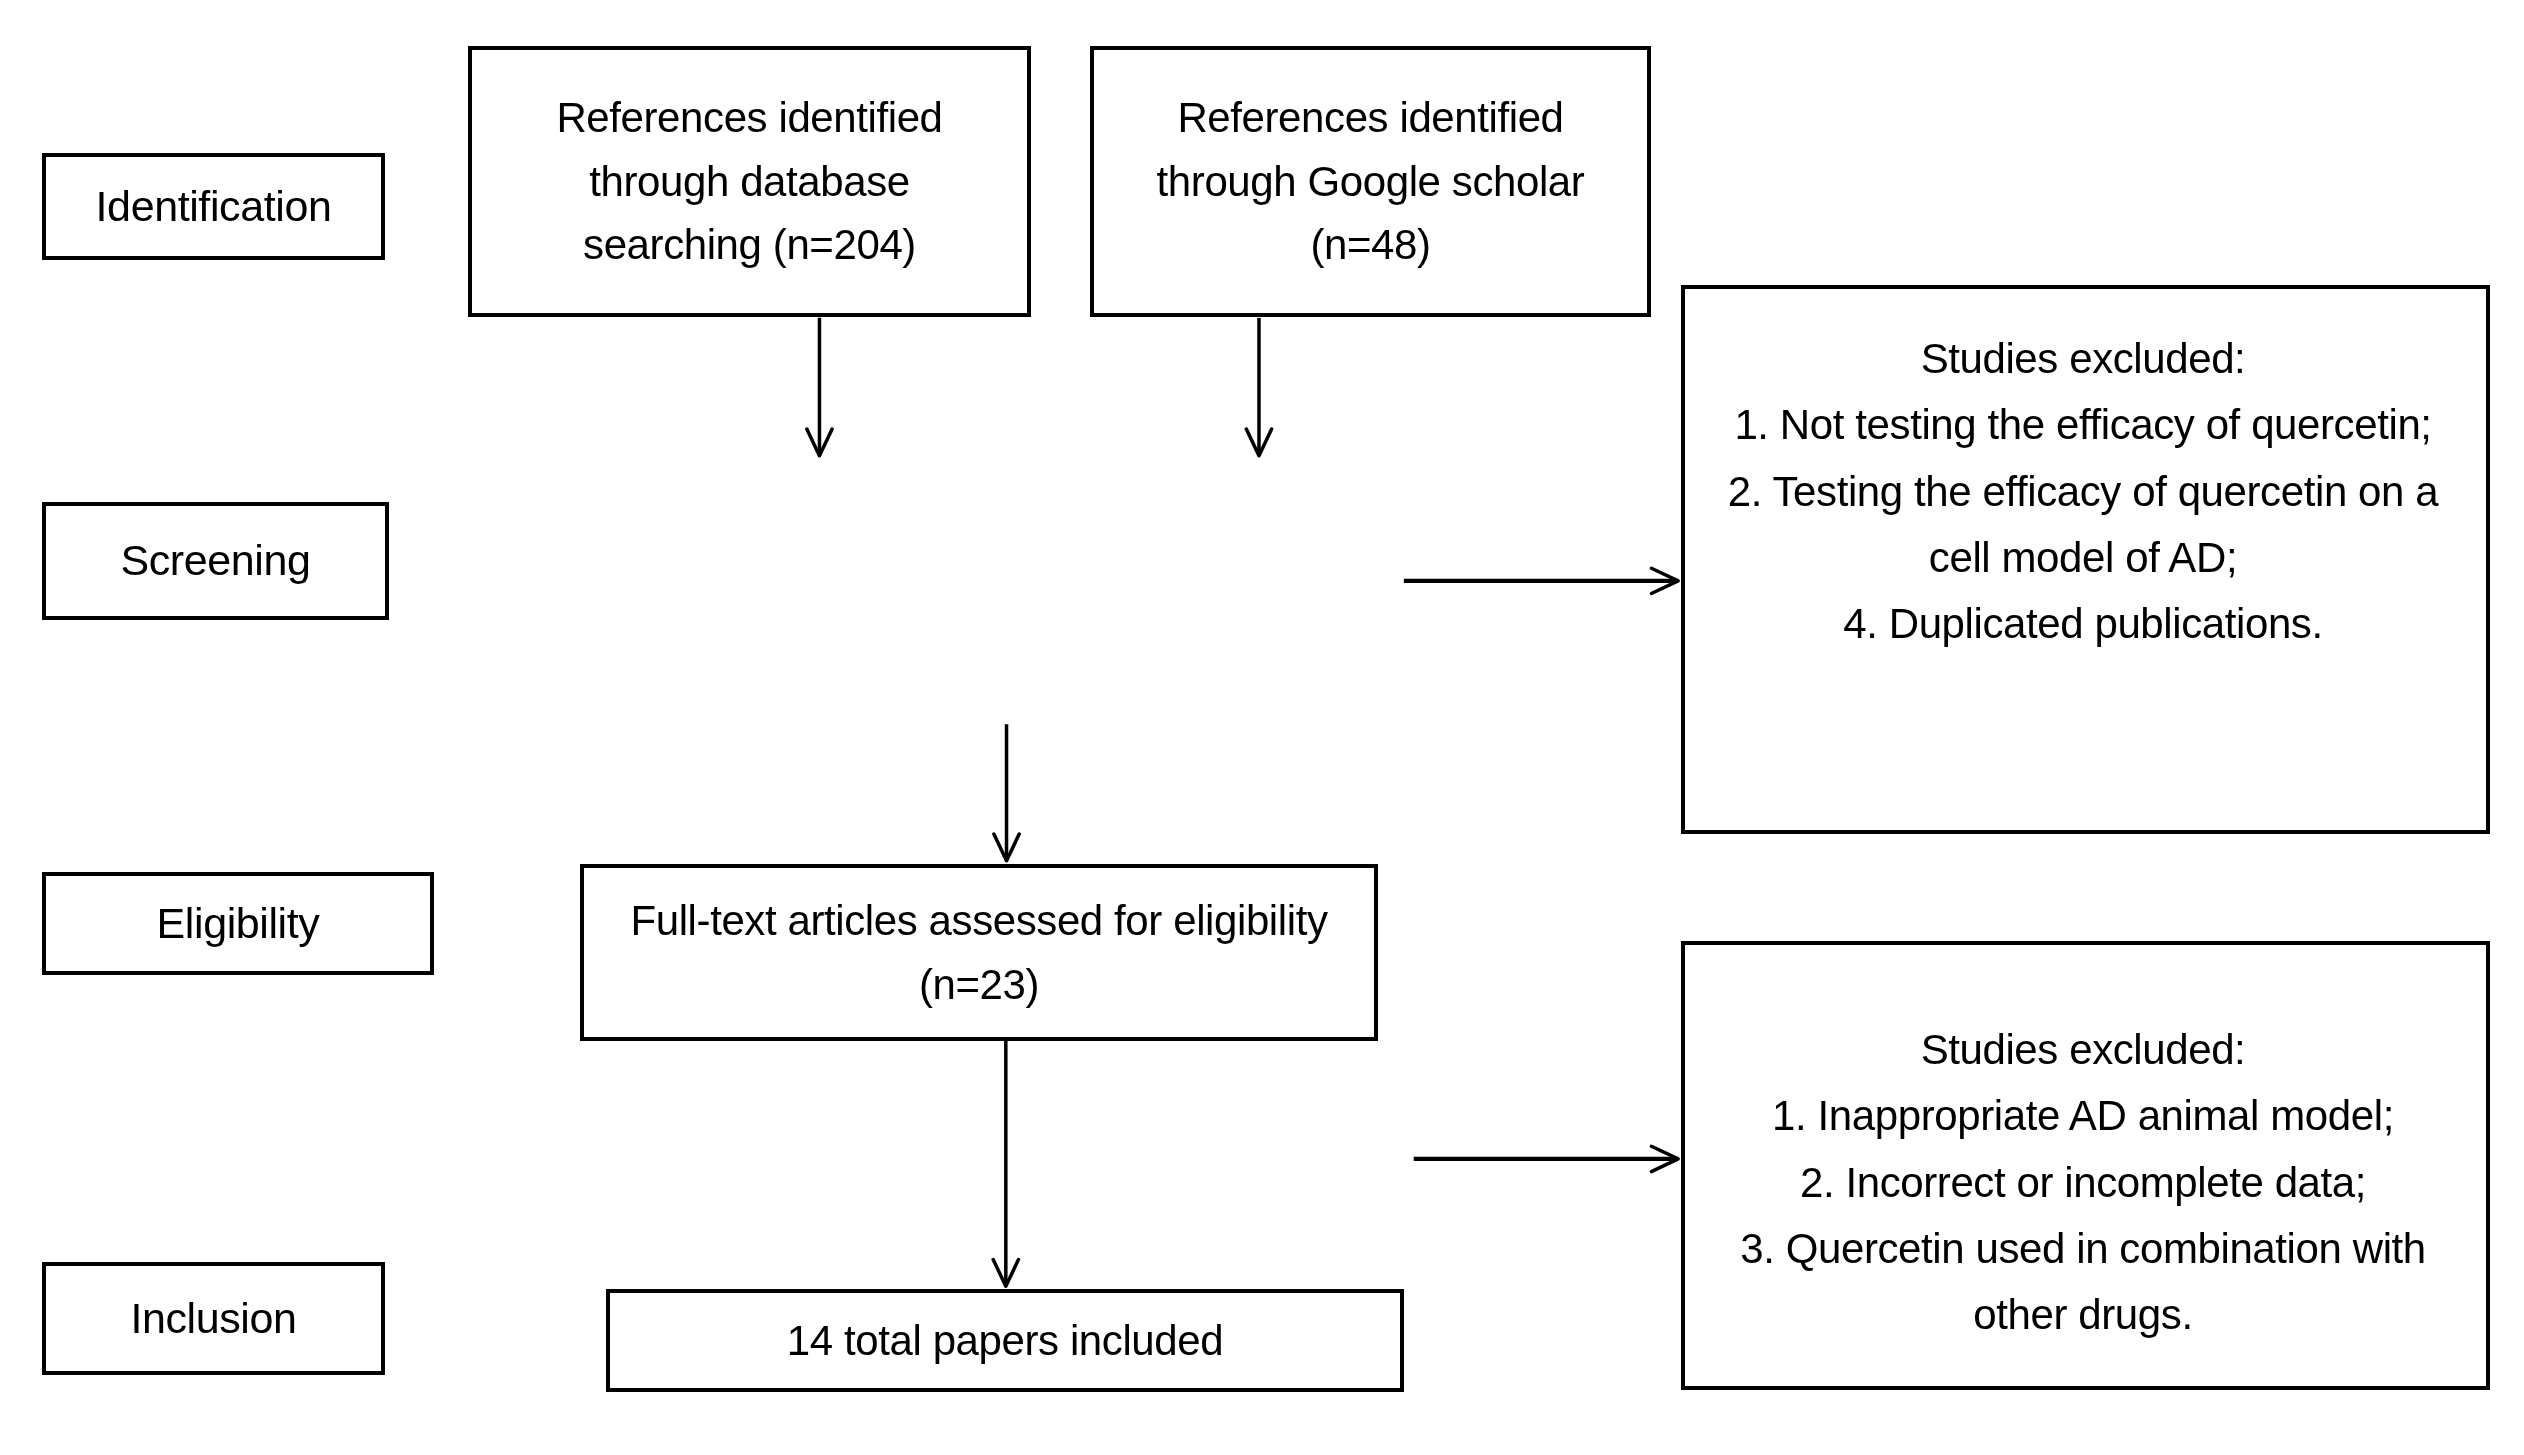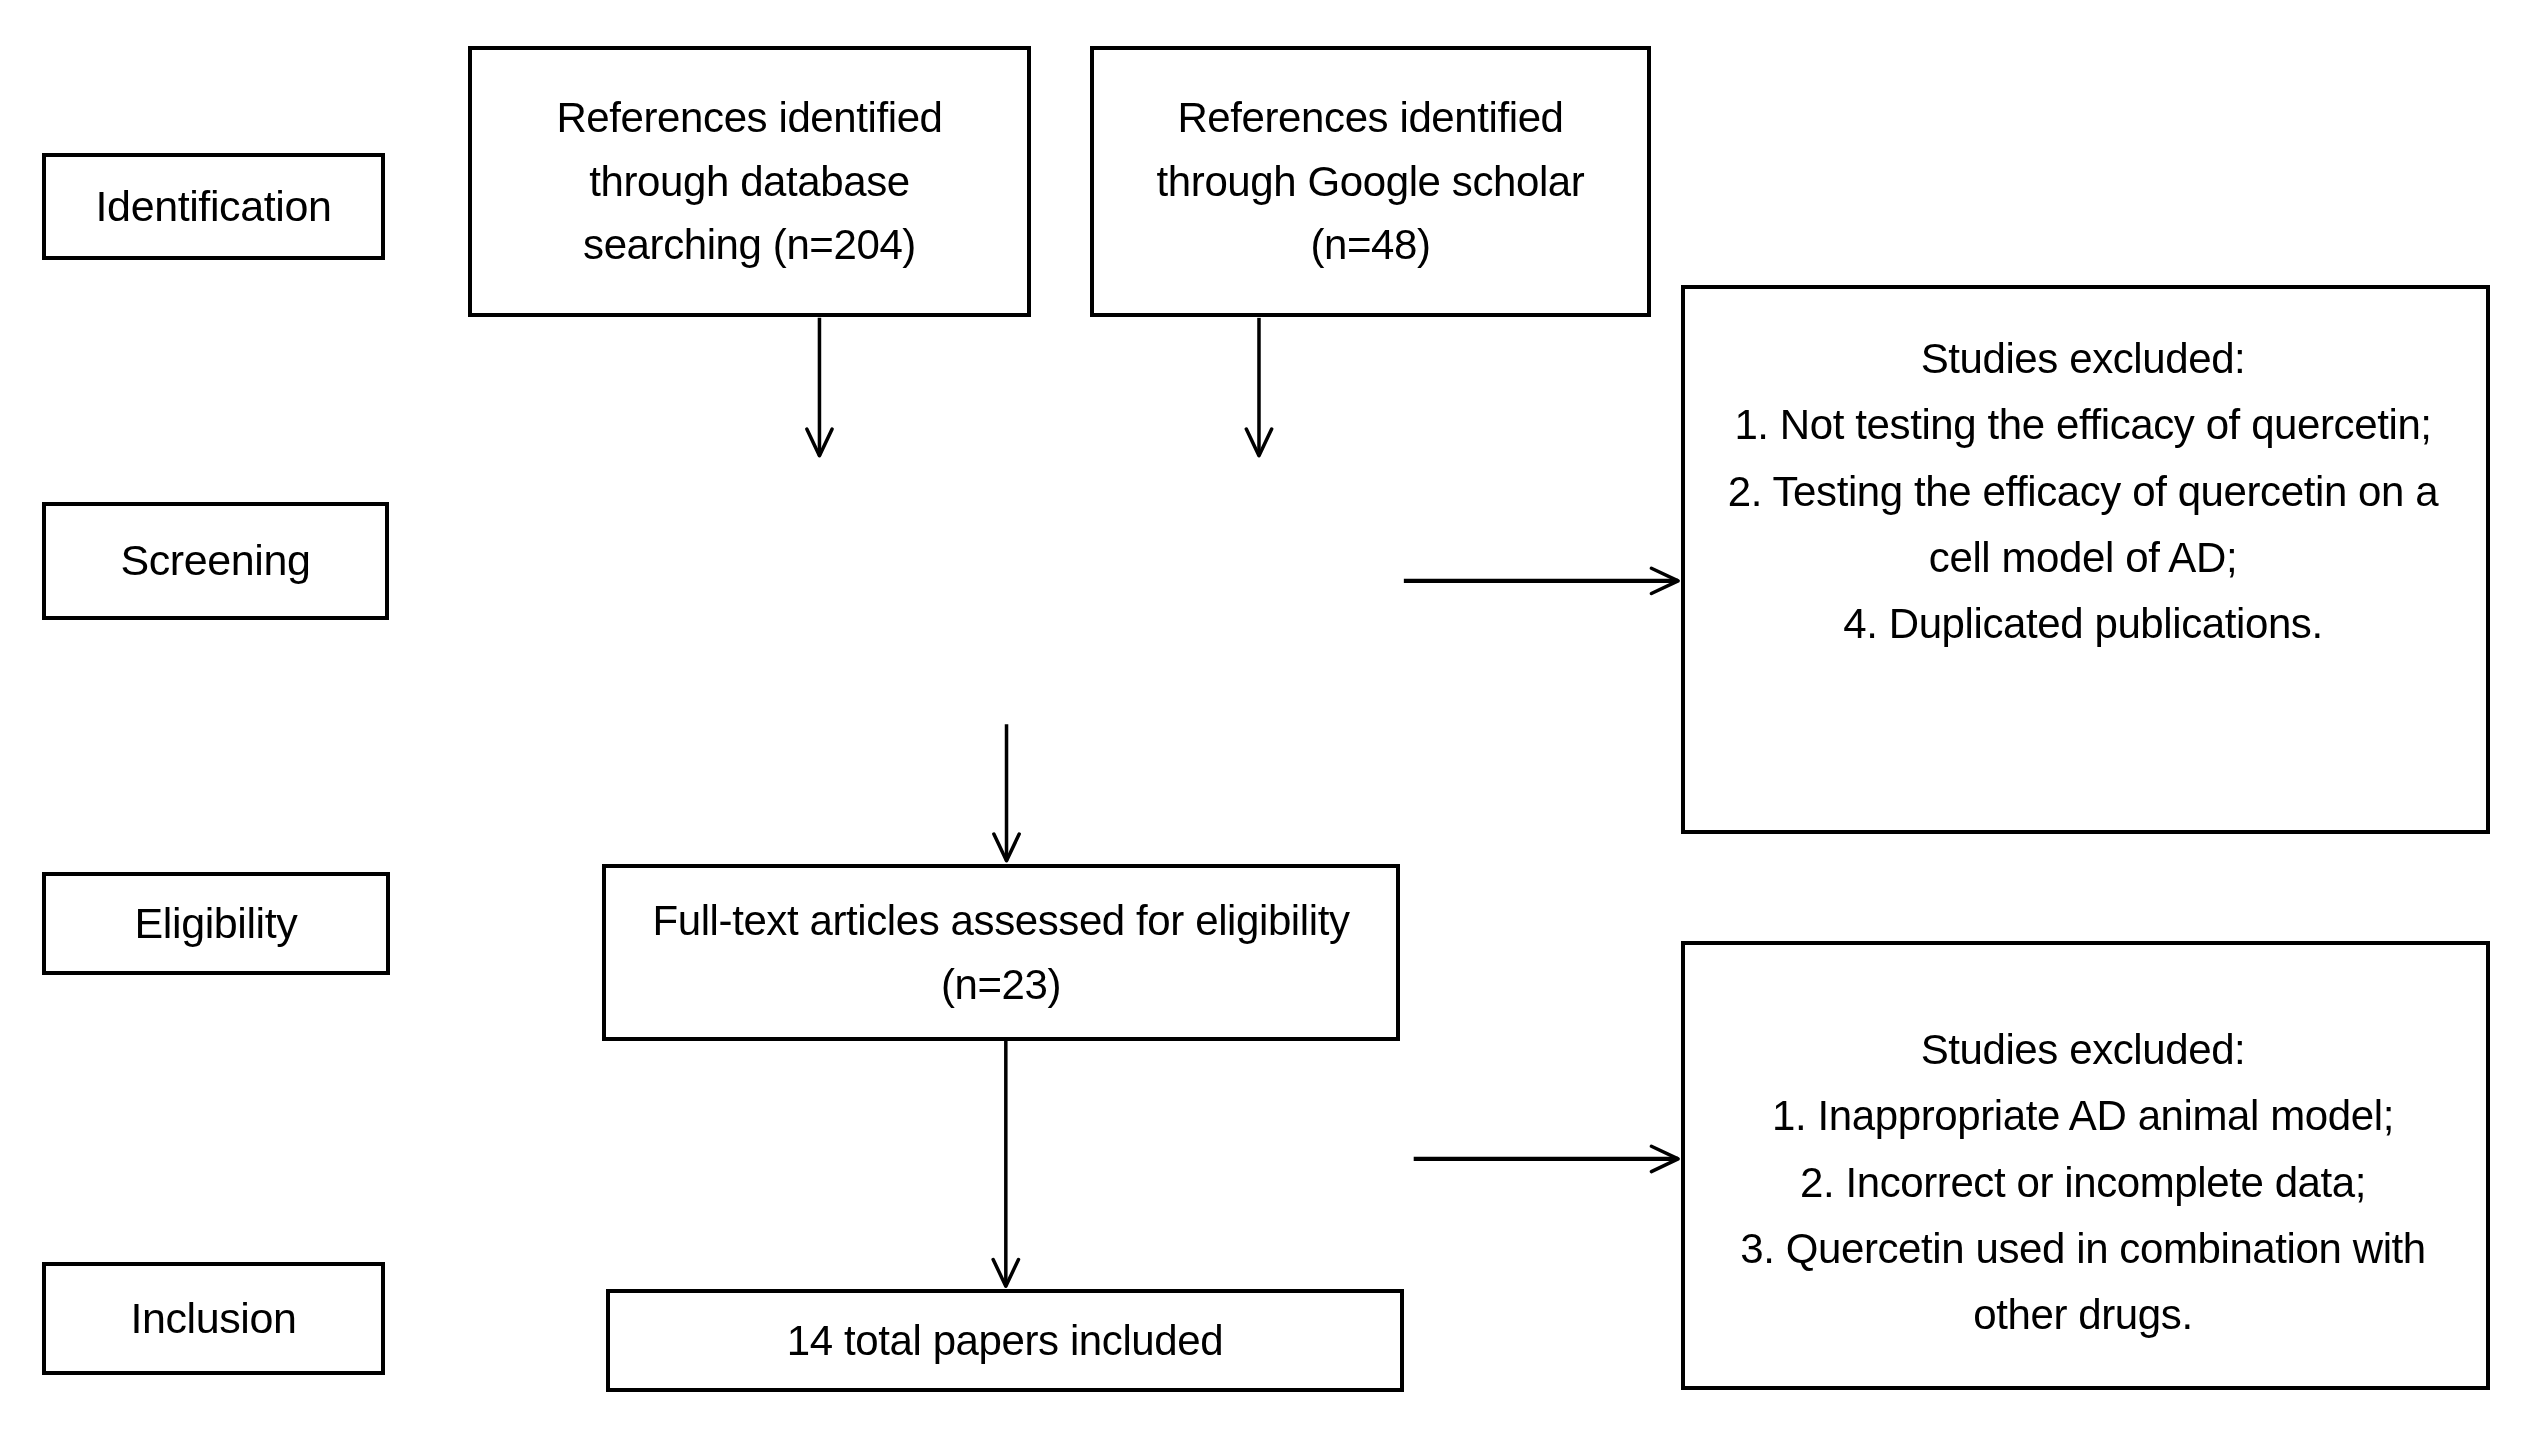--- a/index.html
+++ b/index.html
@@ -44,7 +44,7 @@
   
   #label-identification { left: 42px;  top: 153px;  width: 343px;  height: 107px; }
   #label-screening      { left: 42px;  top: 502px;  width: 347px;  height: 118px; }
-  #label-eligibility    { left: 42px;  top: 872px; width: 348px;  height: 103px; }
+  #label-eligibility    { left: 42px;  top: 872px; width: 392px;  height: 103px; }
   #label-inclusion      { left: 42px;  top: 1262px; width: 343px;  height: 113px; }
 
   #box-database    { left: 468px;  top: 46px;   width: 563px;  height: 271px; padding: 0 28px; }

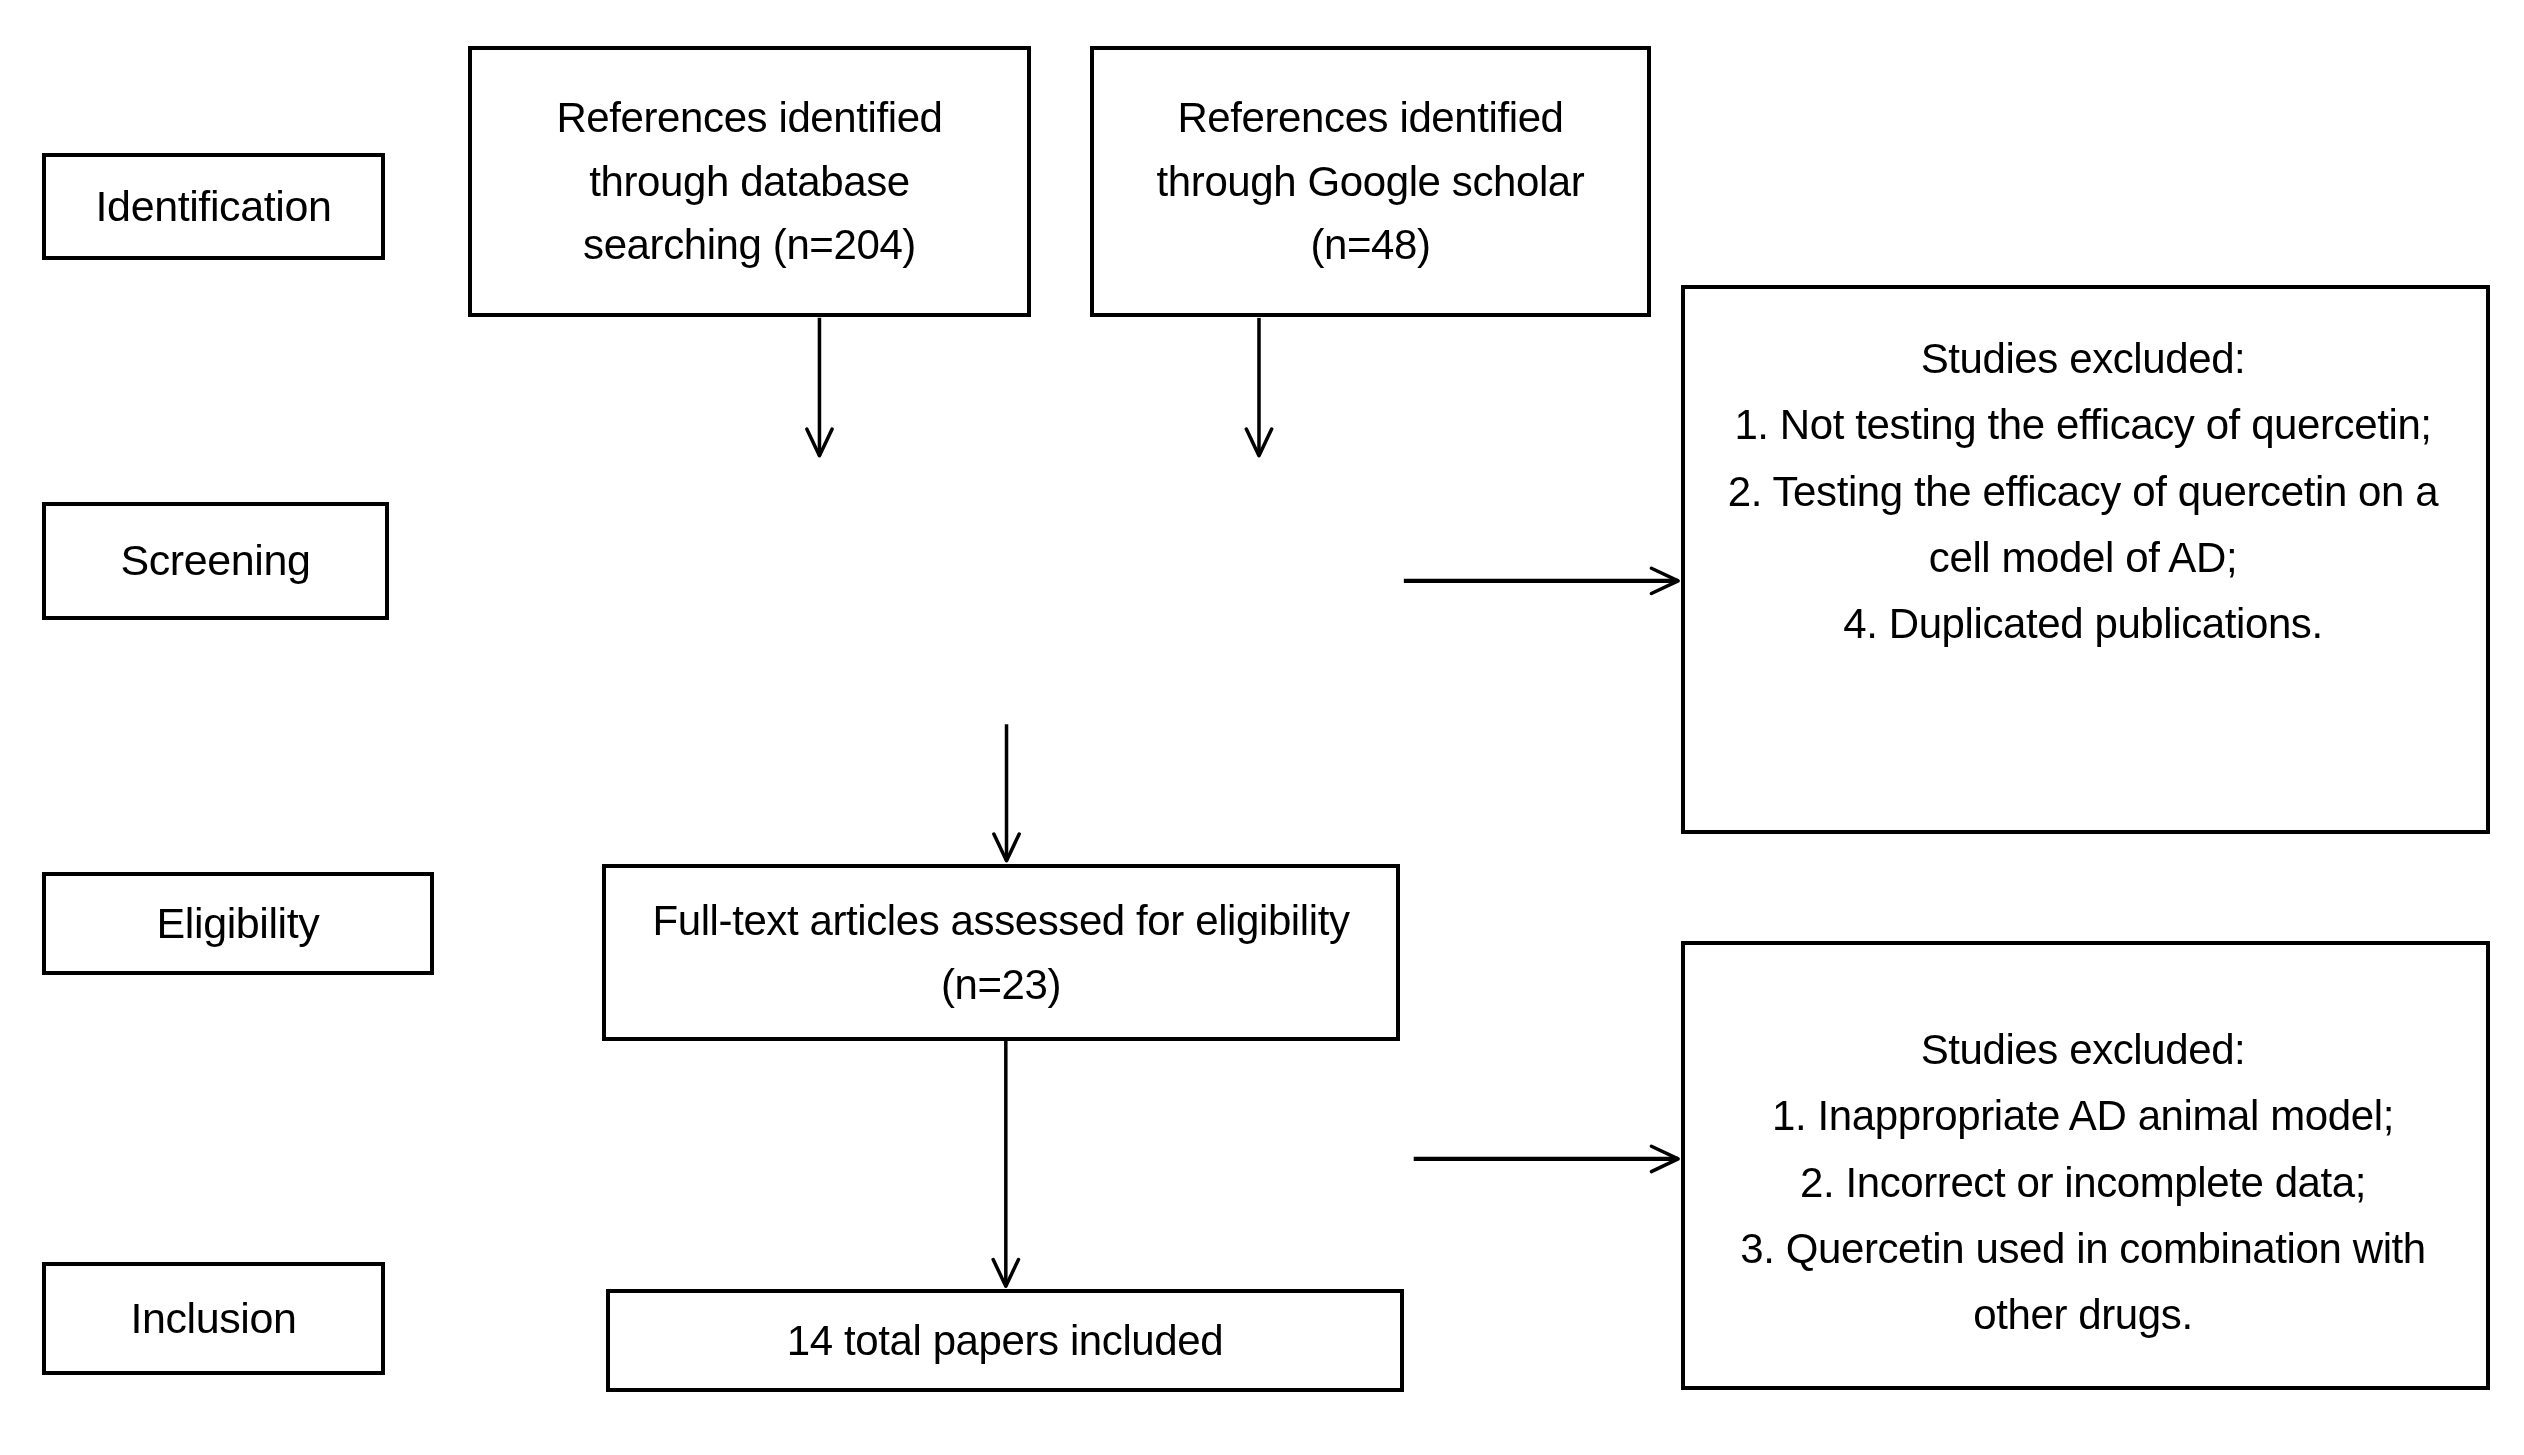--- a/index.html
+++ b/index.html
@@ -50,7 +50,7 @@
   #box-database    { left: 468px;  top: 46px;   width: 563px;  height: 271px; padding: 0 28px; }
   #box-scholar     { left: 1090px; top: 46px;   width: 561px;  height: 271px; padding: 0 28px; }
   #box-screened    { left: 609px;  top: 459px;  width: 795px; height: 266px; padding: 0 28px; }
-  #box-fulltext    { left: 602px;  top: 864px; width: 798px; height: 177px; padding: 0 28px; }
+  #box-fulltext    { left: 580px;  top: 864px; width: 798px; height: 177px; padding: 0 28px; }
   #box-included    { left: 606px;  top: 1289px; width: 798px; height: 103px; padding: 0 28px; }
 
   #box-excluded-1  { left: 1681px; top: 285px;  width: 809px; height: 549px; padding: 37px 32px 0 27px; }

